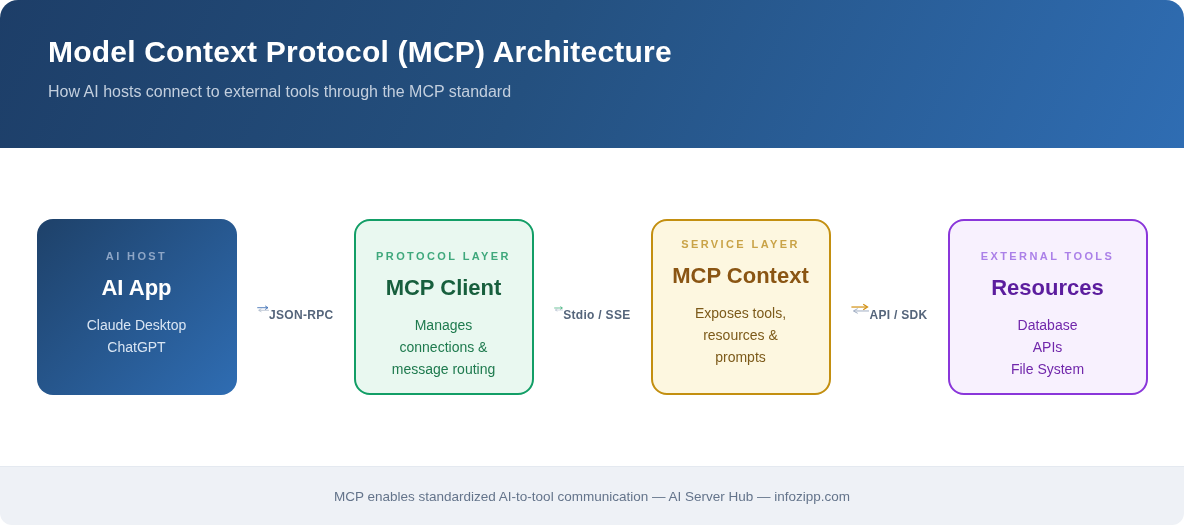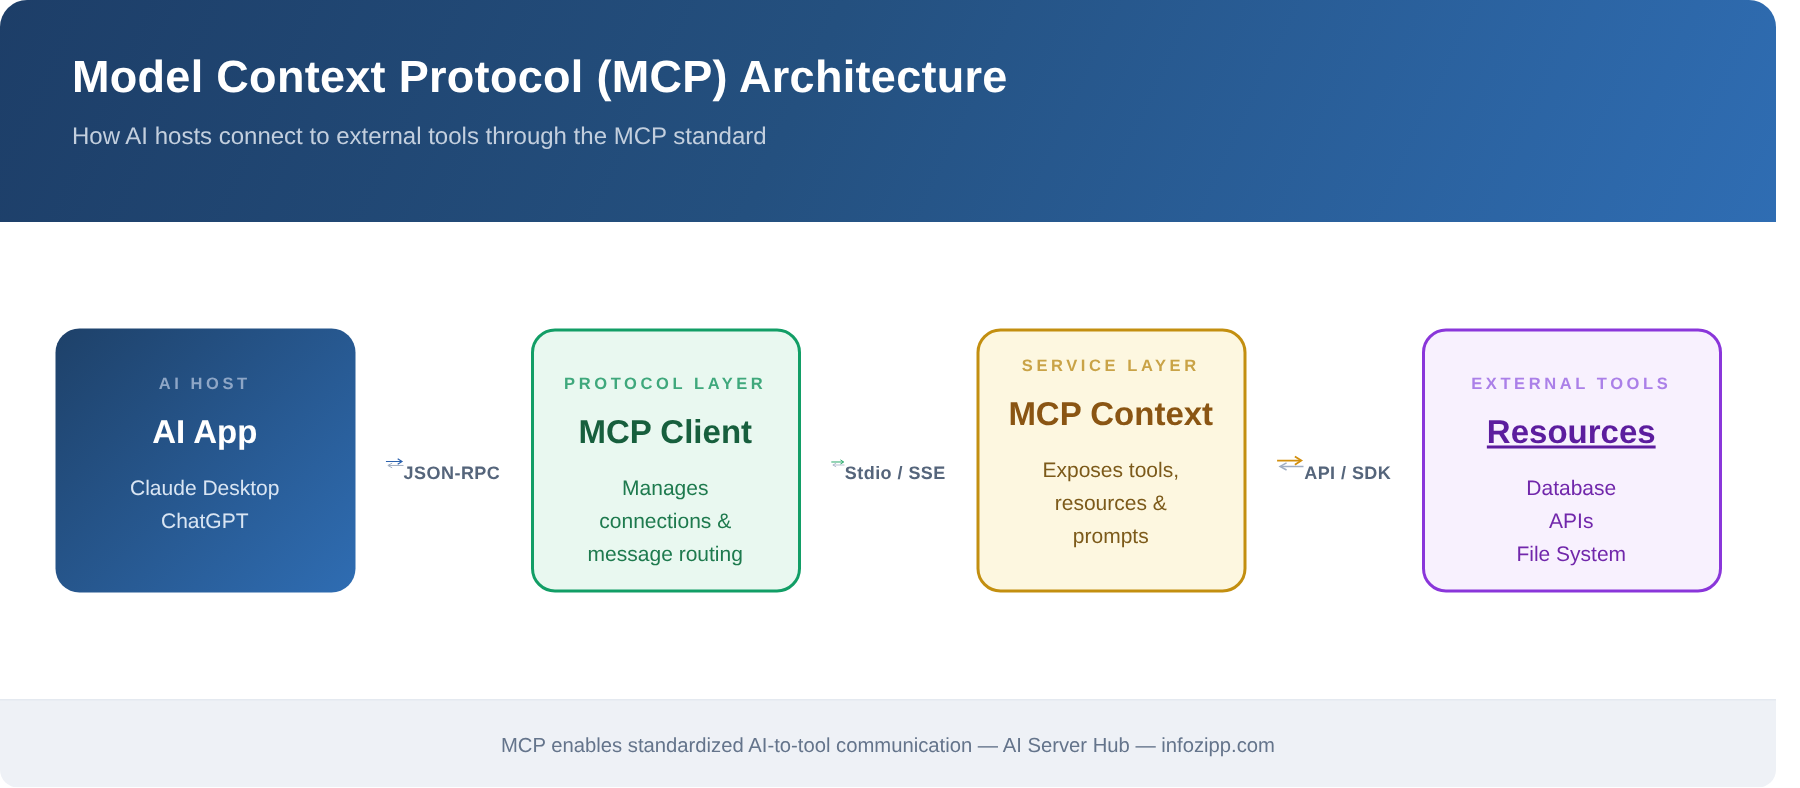--- a/index.html
+++ b/index.html
@@ -54,7 +54,7 @@
   .service .card-line{color:#7c5a1a;}
   .external{background:#f8f1fe;border:2px solid #8a36da;padding-top:29px;}
   .external .eyebrow{color:#ab80e8;}
-  .external .card-title{color:#5c1d9e;text-decoration:underline;}
+  .external .card-title{color:#5c1d9e;}
   .external .card-line{color:#7127ab;}
   
   .connector{

